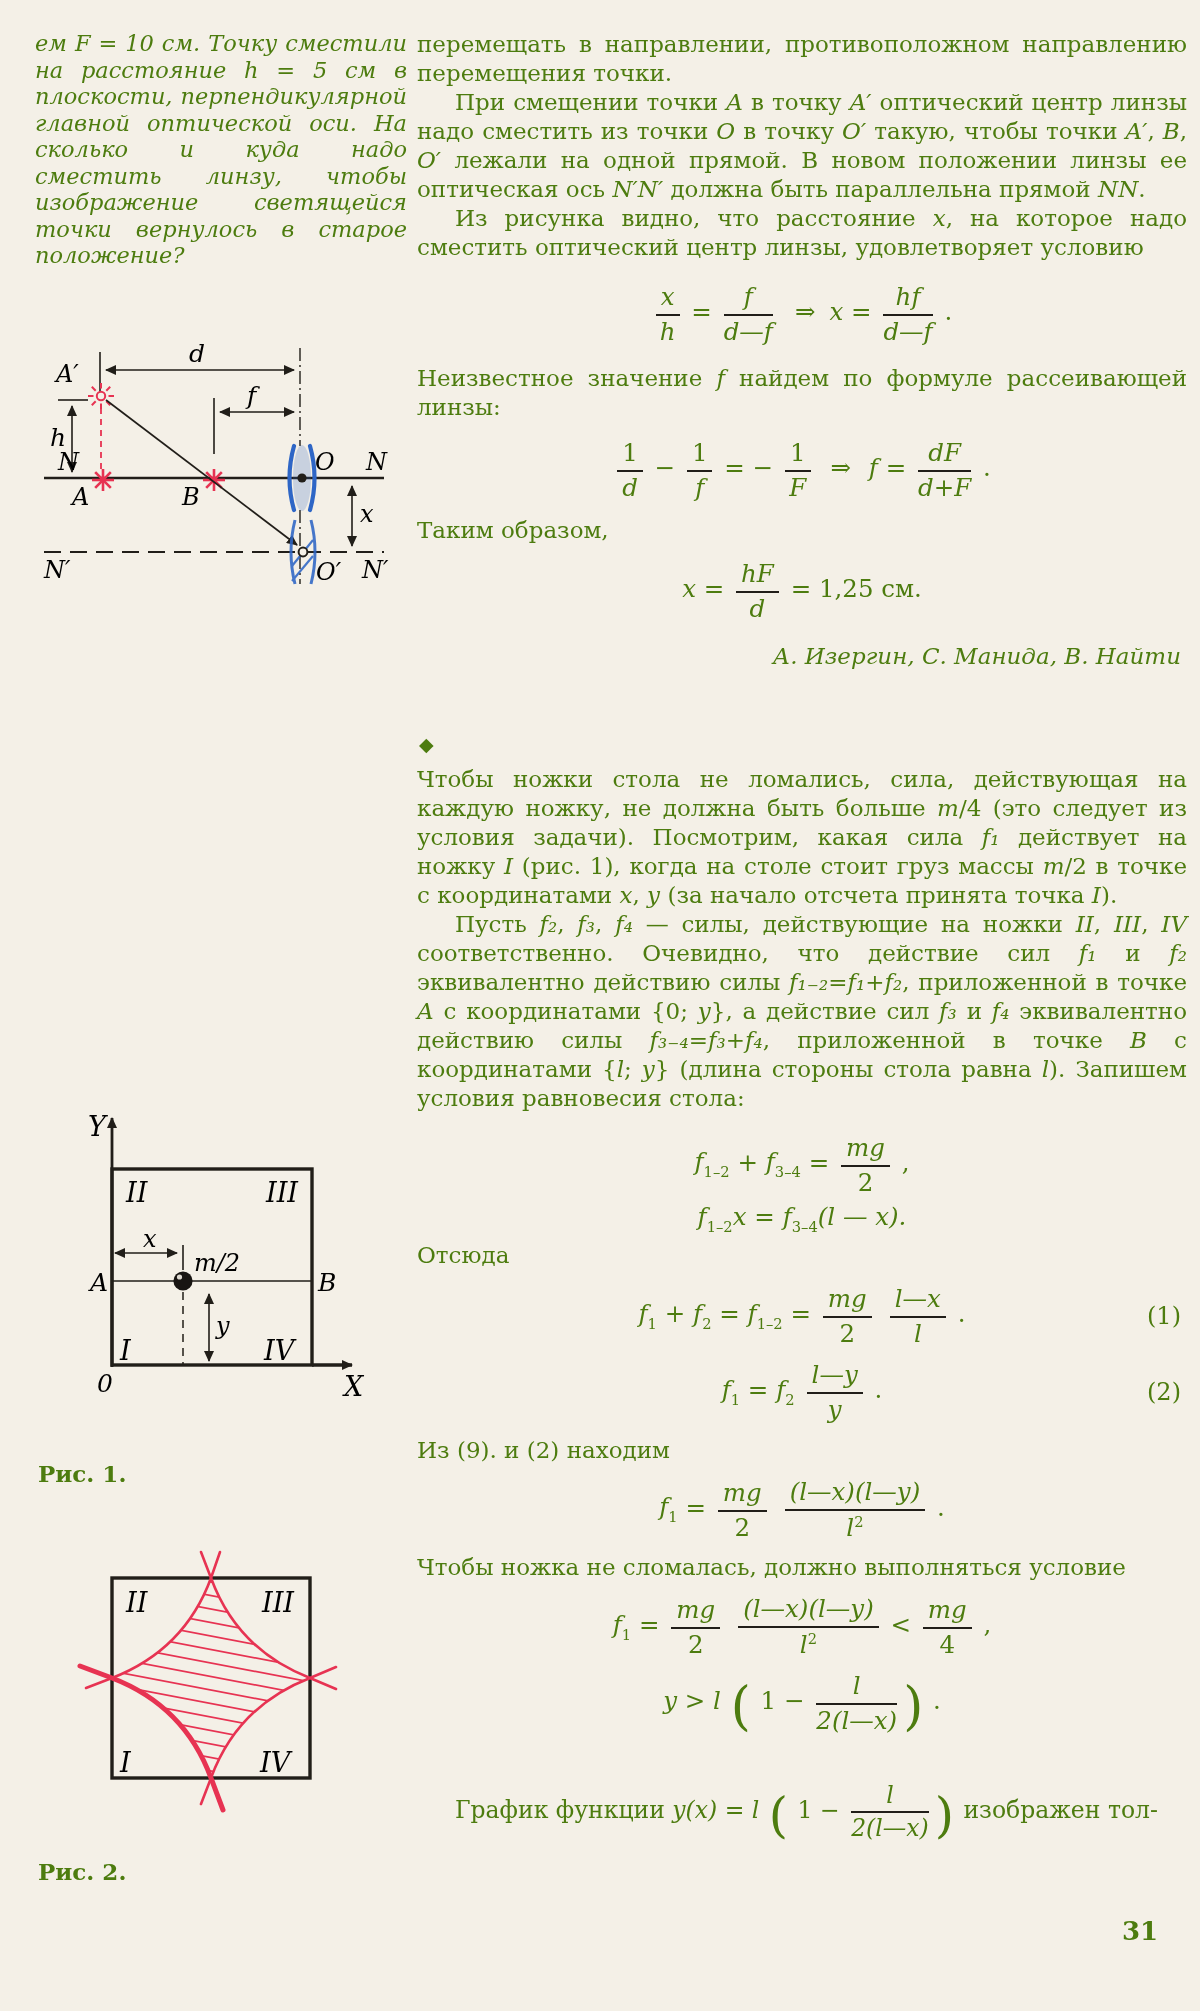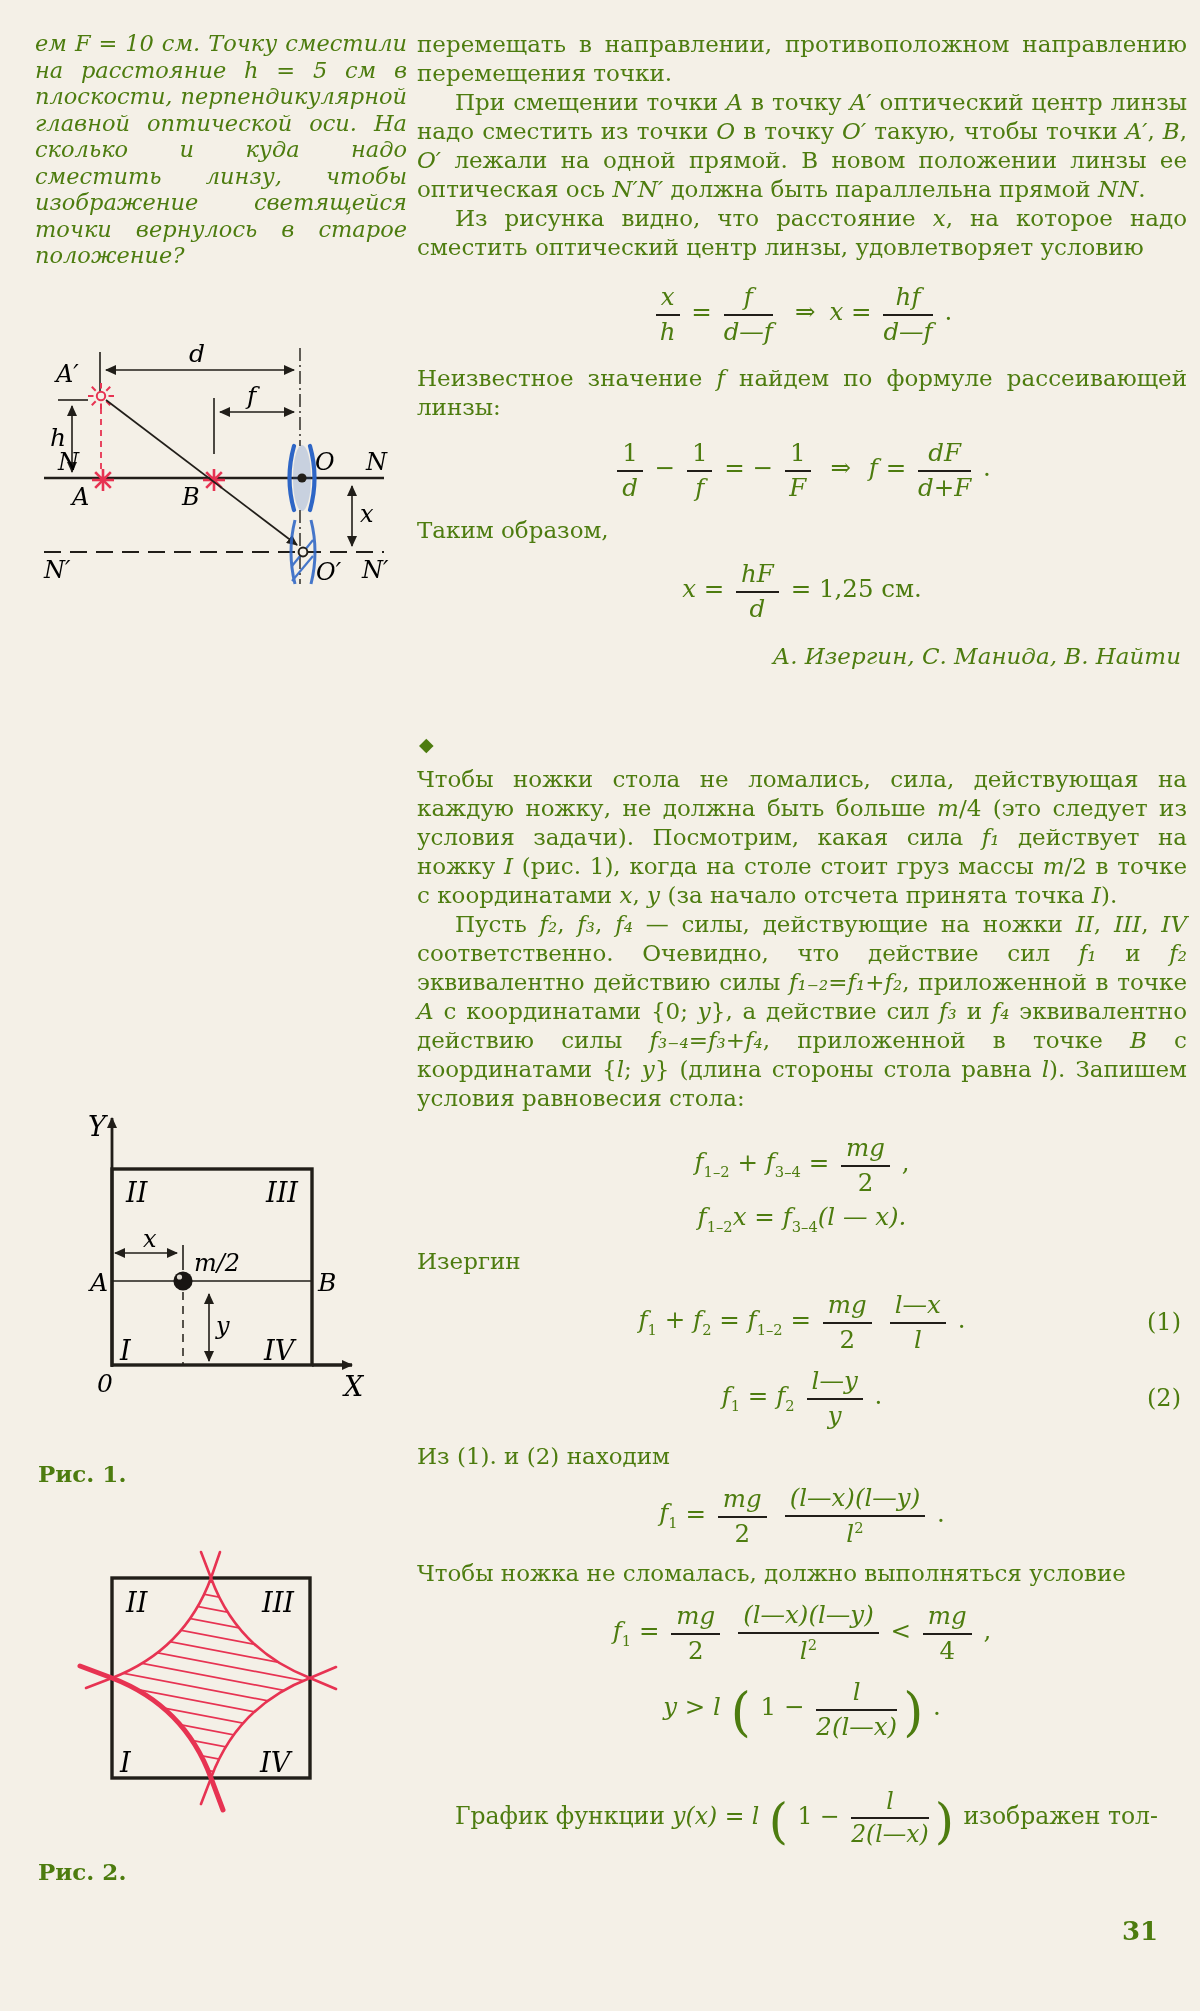--- a/index.html
+++ b/index.html
@@ -219,7 +219,7 @@
     <p class="para ind rt">Пусть <i>f₂</i>, <i>f₃</i>, <i>f₄</i> — силы, действующие на ножки <i>II</i>, <i>III</i>, <i>IV</i> соответственно. Очевидно, что действие сил <i>f₁</i> и <i>f₂</i> эквивалентно действию силы <i>f₁₋₂</i>=<i>f₁</i>+<i>f₂</i>, приложенной в точке <i>A</i> с координатами {0; <i>y</i>}, а действие сил <i>f₃</i> и <i>f₄</i> эквивалентно действию силы <i>f₃₋₄</i>=<i>f₃</i>+<i>f₄</i>, приложенной в точке <i>B</i> с координатами {<i>l</i>; <i>y</i>} (длина стороны стола равна <i>l</i>). Запишем условия равновесия стола:</p>
 
     <div class="fline" style="margin:22px 0 6px"><span>f<span class="ssub">1–2</span></span><span> + </span><span>f<span class="ssub">3–4</span></span><span> = </span><span class="frac"><span class="fn"><span>mg</span></span><span class="fd"><span class="up">2</span></span></span><span class="up"> ,</span></div>
-    <div class="fline" style="margin:6px 0 12px"><span>f<span class="ssub">1–2</span></span><span>x = </span><span>f<span class="ssub">3–4</span></span><span>(l — x).</span></div>
+    <div class="fline" style="margin:6px 0 6px"><span>f<span class="ssub">1–2</span></span><span>x = </span><span>f<span class="ssub">3–4</span></span><span>(l — x).</span></div>
 
     <p class="para rt">Изергин</p>
 

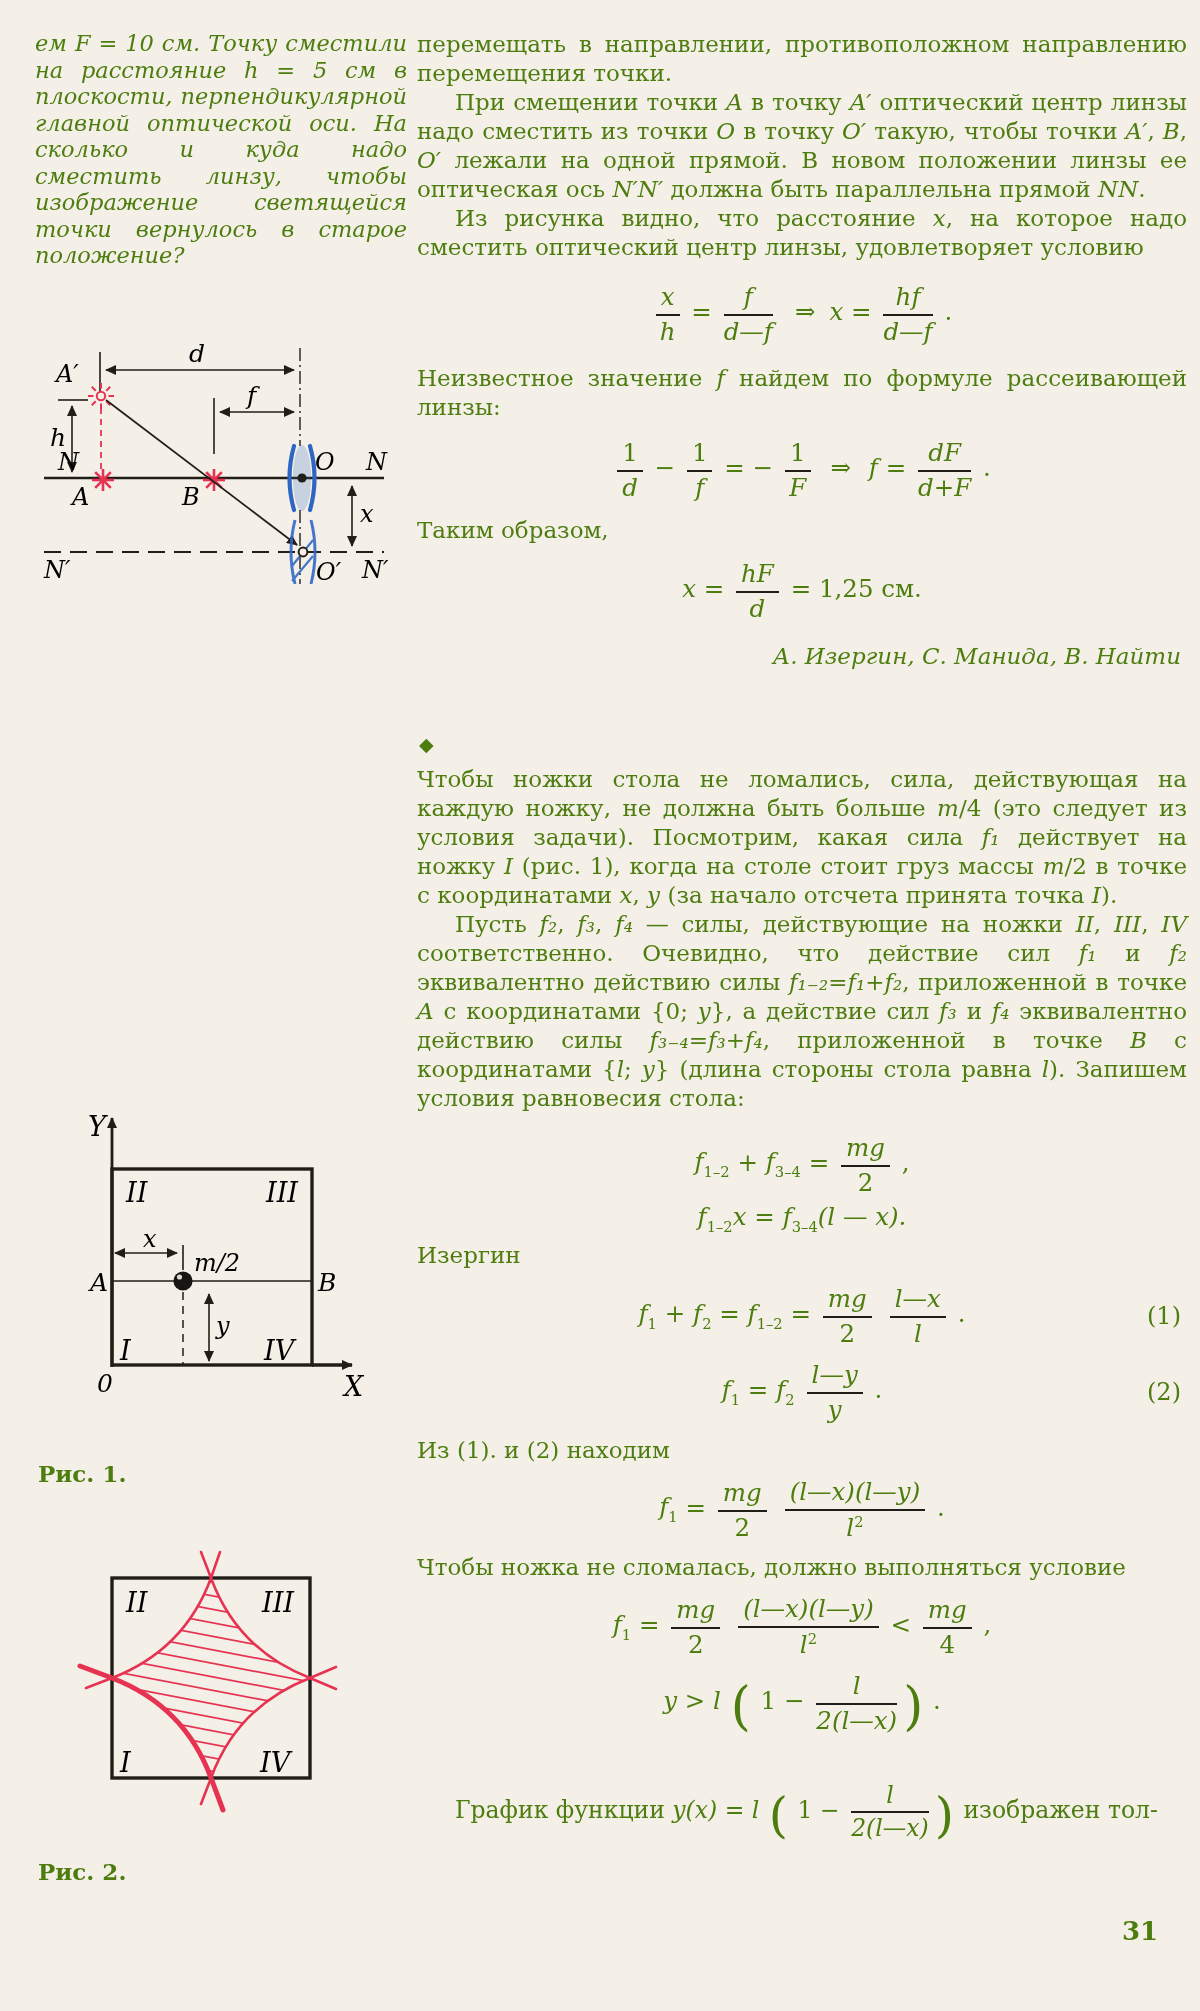--- a/index.html
+++ b/index.html
@@ -221,7 +221,7 @@
     <div class="fline" style="margin:22px 0 6px"><span>f<span class="ssub">1–2</span></span><span> + </span><span>f<span class="ssub">3–4</span></span><span> = </span><span class="frac"><span class="fn"><span>mg</span></span><span class="fd"><span class="up">2</span></span></span><span class="up"> ,</span></div>
     <div class="fline" style="margin:6px 0 6px"><span>f<span class="ssub">1–2</span></span><span>x = </span><span>f<span class="ssub">3–4</span></span><span>(l — x).</span></div>
 
-    <p class="para rt">Изергин</p>
+    <p class="para rt">Отсюда</p>
 
     <div class="fline" style="margin:16px 0 14px"><span>f<span class="ssub">1</span></span><span> + </span><span>f<span class="ssub">2</span></span><span> = </span><span>f<span class="ssub">1–2</span></span><span> = </span><span class="frac"><span class="fn"><span>mg</span></span><span class="fd"><span class="up">2</span></span></span><span style="display: inline-block; width: 10px;"></span><span class="frac"><span class="fn"><span>l—x</span></span><span class="fd"><span>l</span></span></span><span class="up"> .</span><span class="ftag">(1)</span></div>
 

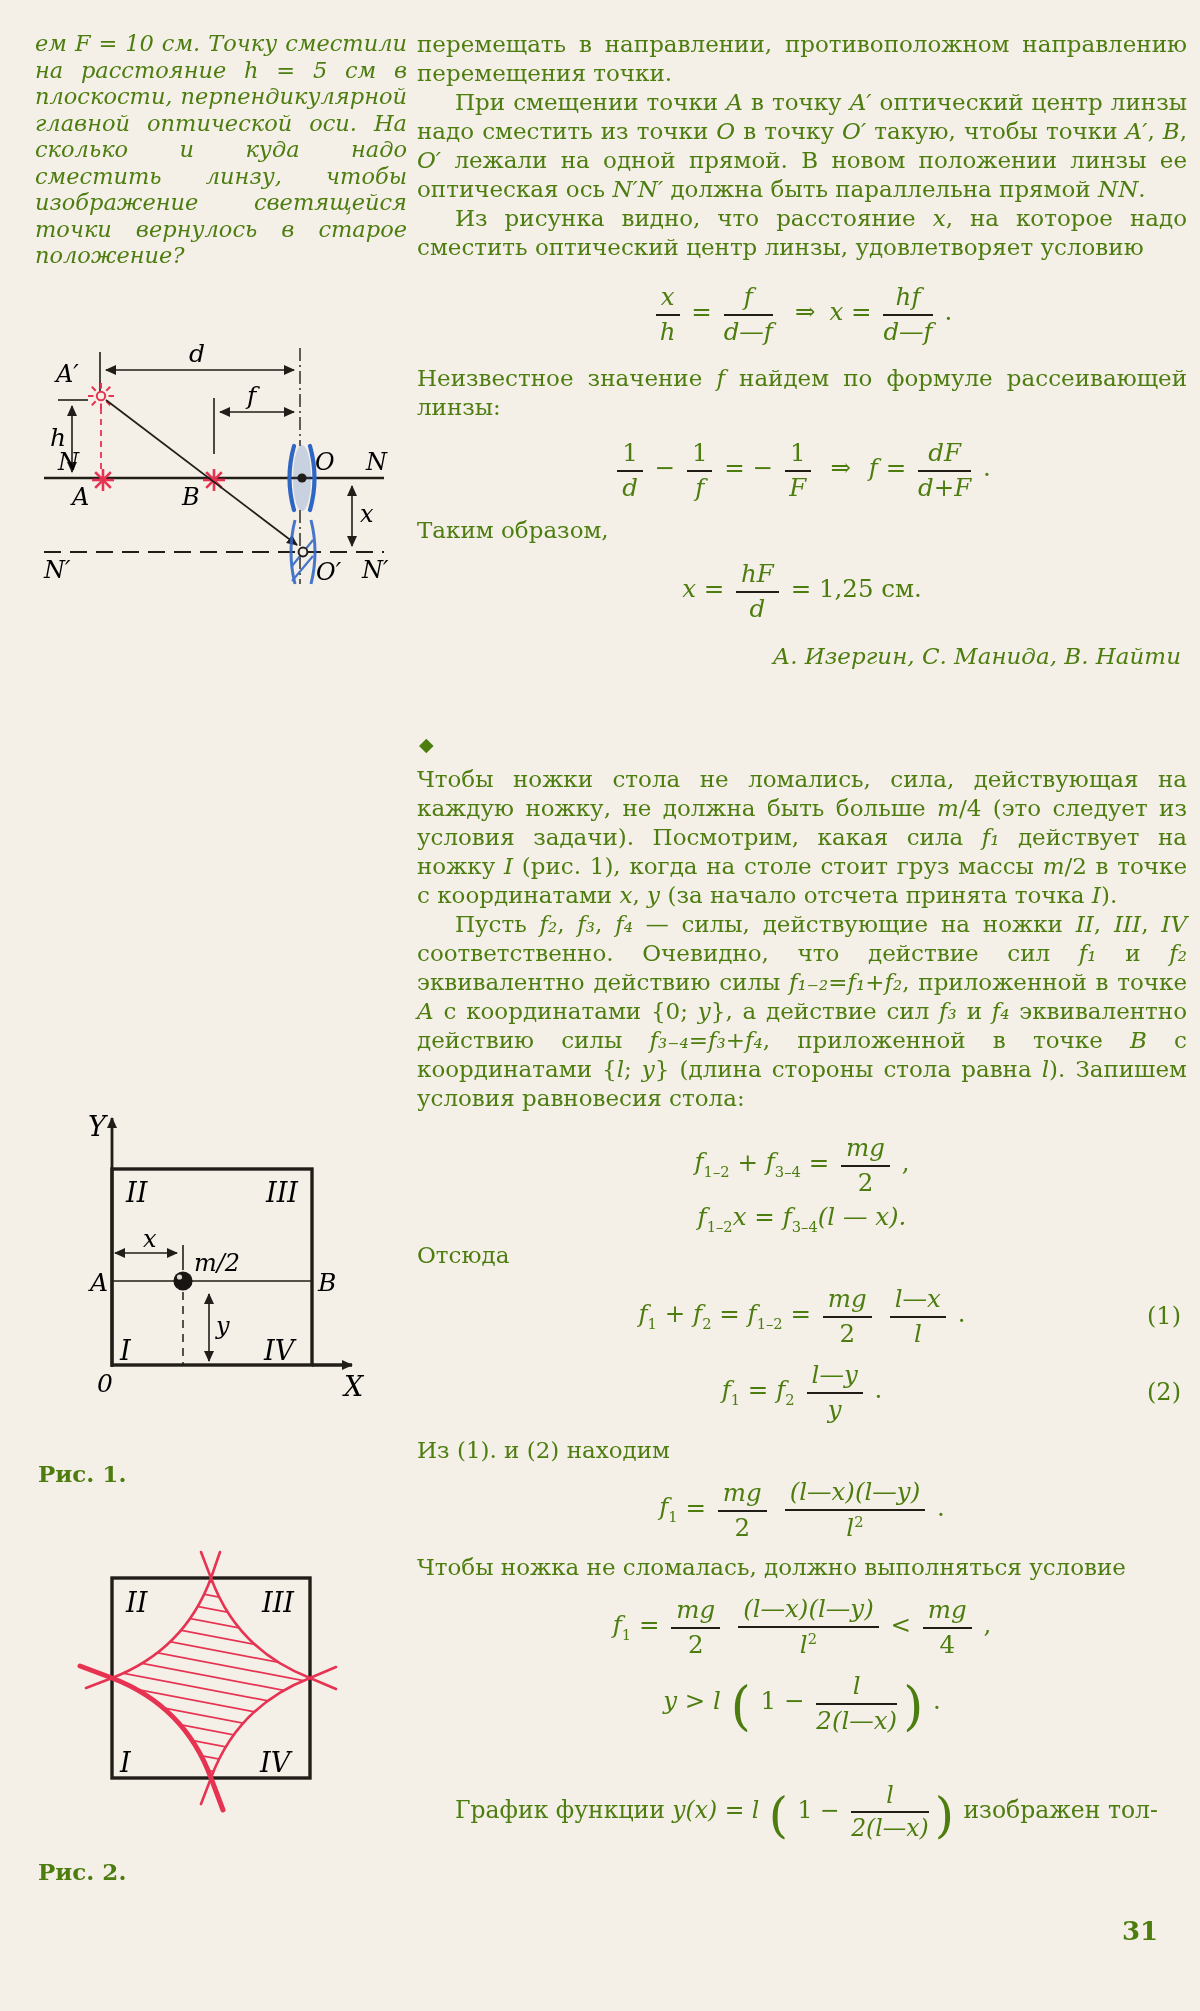--- a/index.html
+++ b/index.html
@@ -228,7 +228,7 @@
 
     <div class="fline" style="margin:12px 0 12px"><span>f<span class="ssub">1</span></span><span> = </span><span>f<span class="ssub">2</span></span><span style="display: inline-block; width: 8px;"></span><span class="frac"><span class="fn"><span>l—y</span></span><span class="fd"><span>y</span></span></span><span class="up"> .</span><span class="ftag">(2)</span></div>
 
-    <p class="para rt">Из (1). и (2) находим</p>
+    <p class="para rt">Из (9). и (2) находим</p>
 
     <div class="fline" style="margin:14px 0 12px"><span>f<span class="ssub">1</span></span><span> = </span><span class="frac"><span class="fn"><span>mg</span></span><span class="fd"><span class="up">2</span></span></span><span style="display: inline-block; width: 10px;"></span><span class="frac"><span class="fn"><span>(l—x)(l—y)</span></span><span class="fd"><span>l<span class="ssup">2</span></span></span></span><span class="up"> .</span></div>
 

